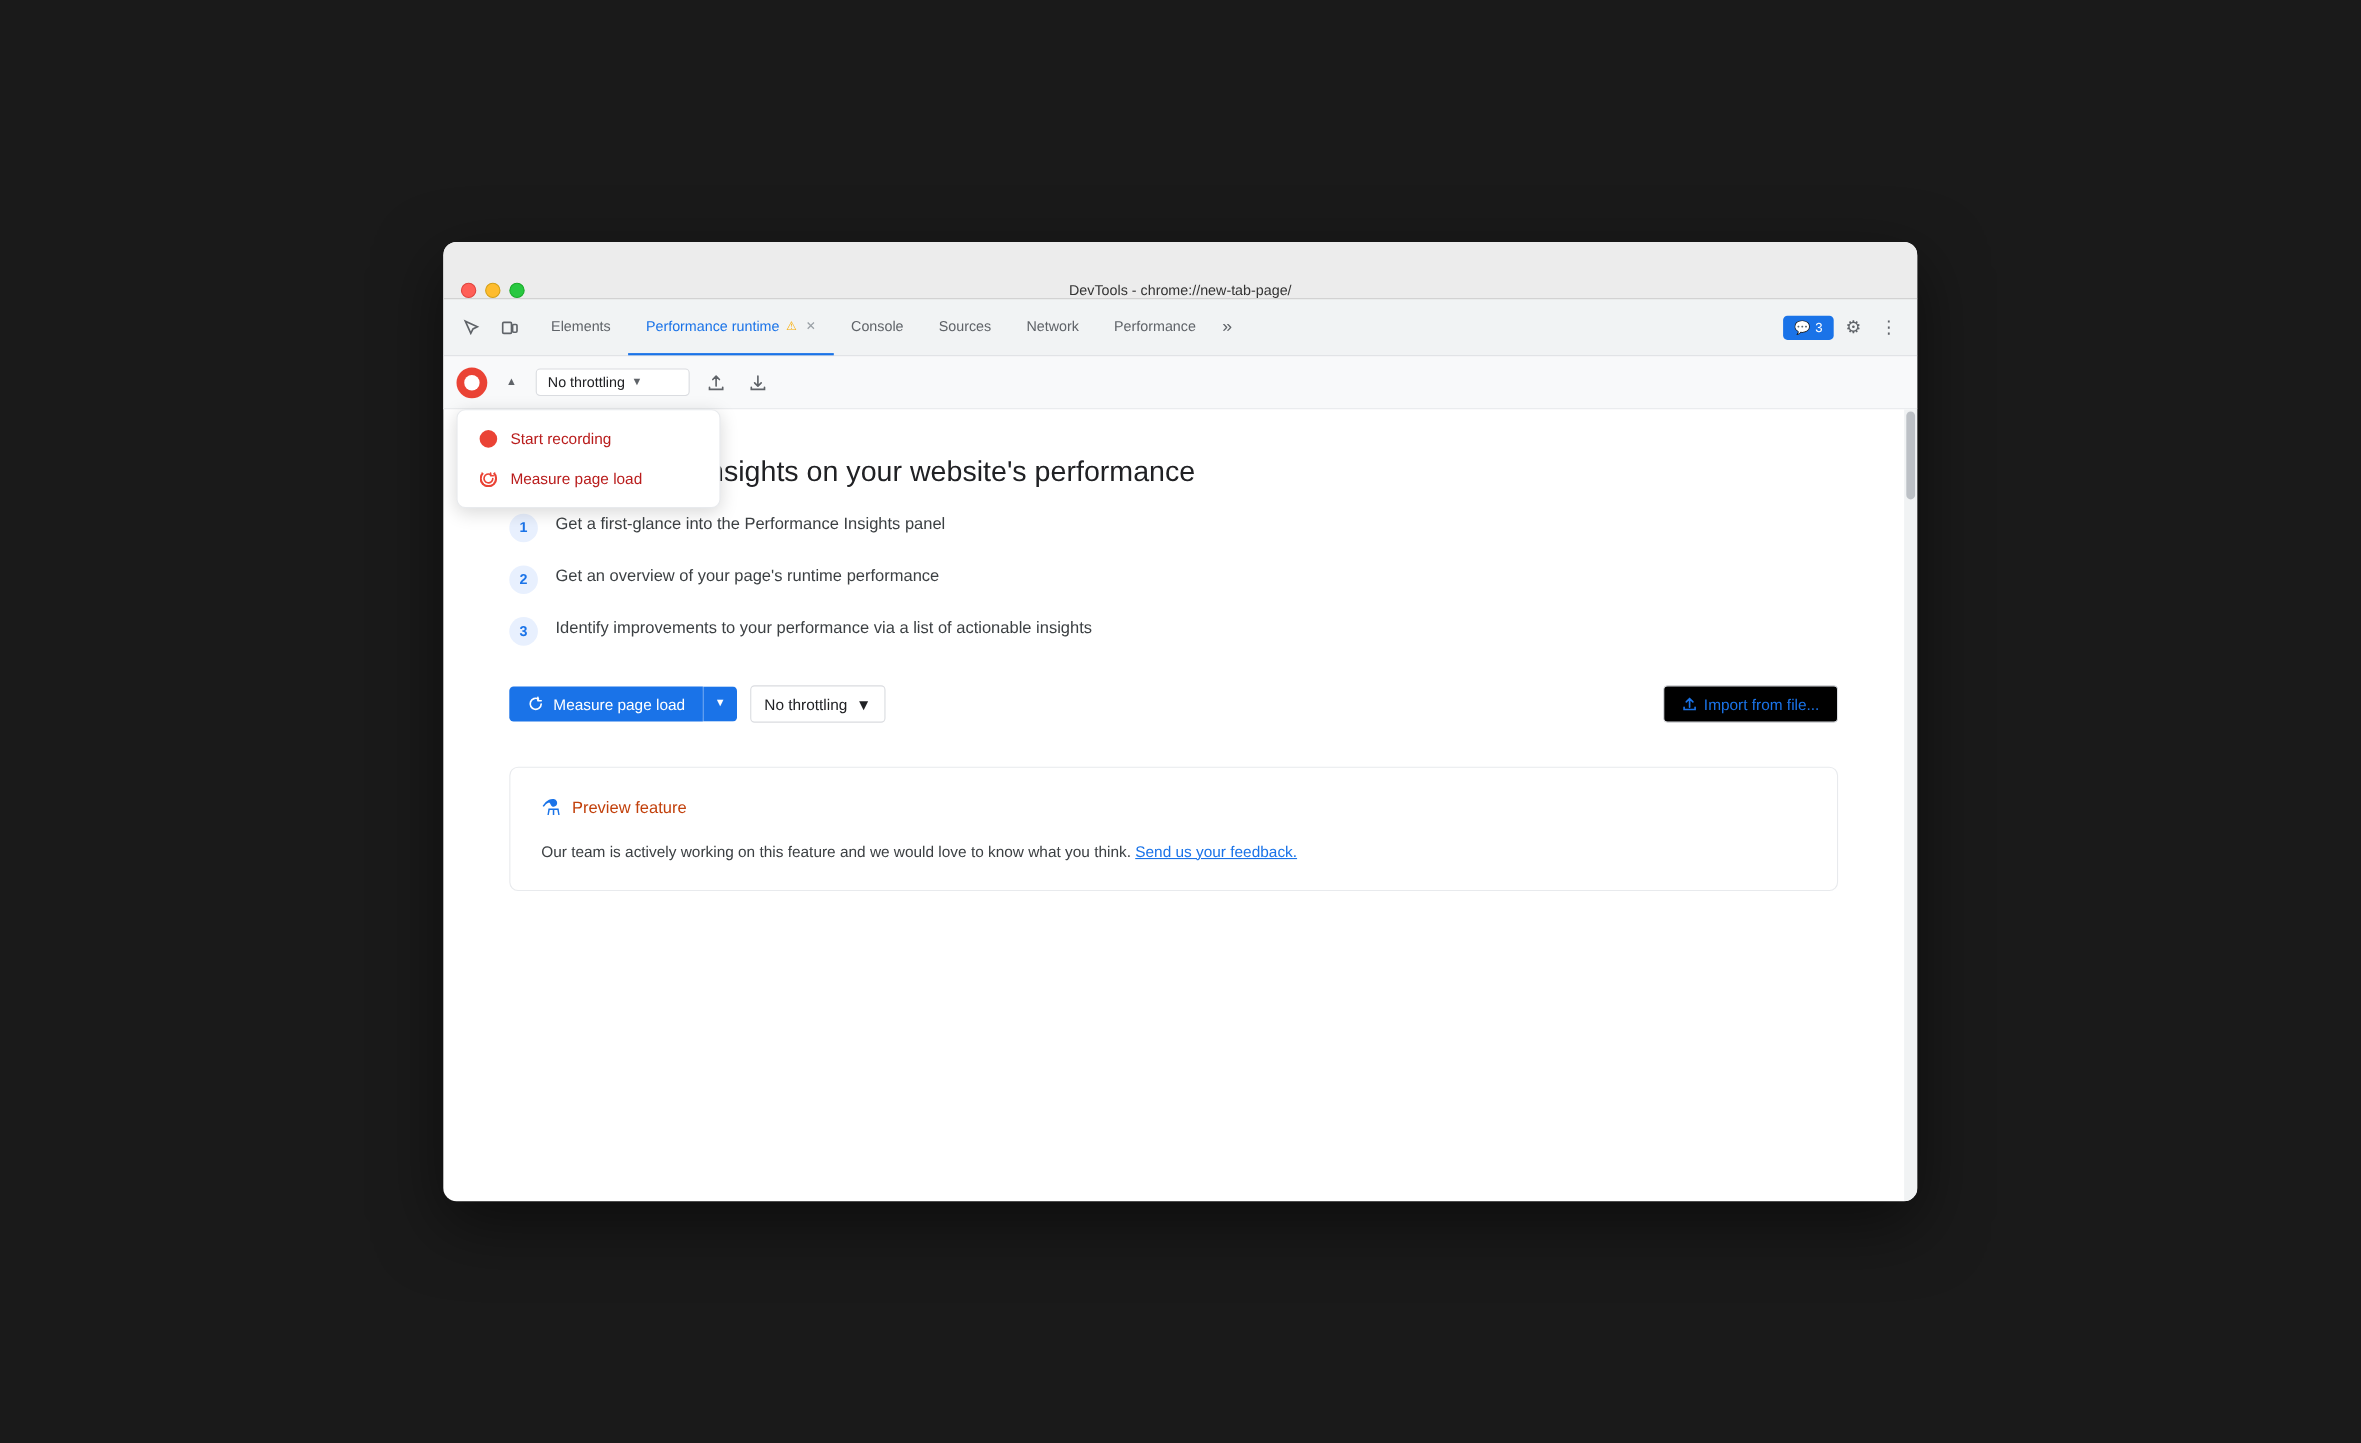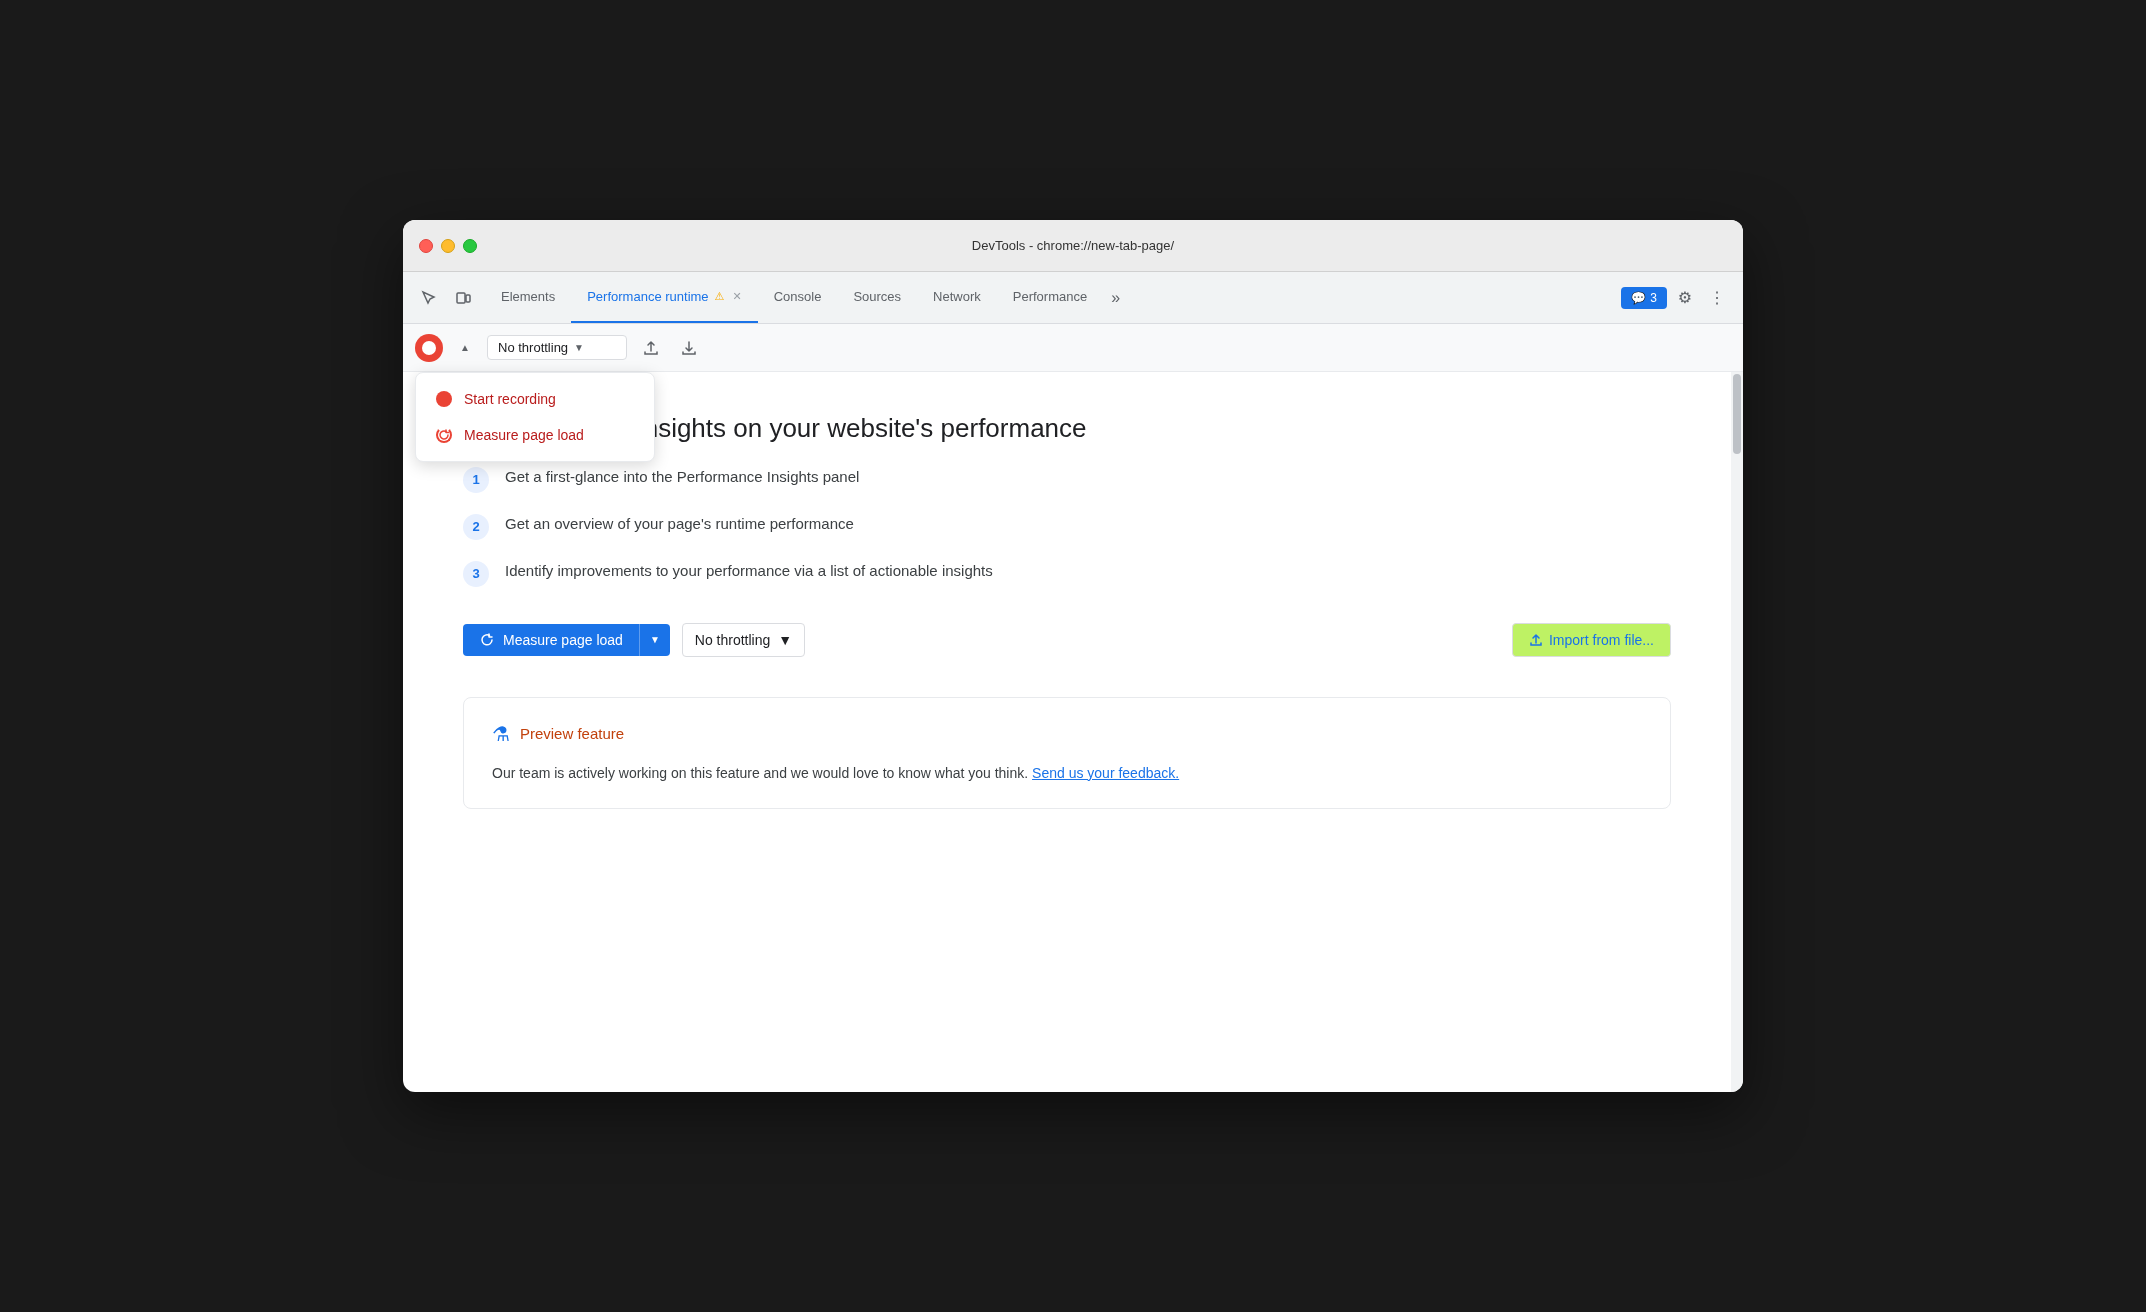--- a/index.html
+++ b/index.html
@@ -23,7 +23,7 @@
       background: #ececec;
       height: 52px;
       display: flex;
-      align-items: center;
+      align-items: flex-end;
       padding: 0 16px;
       position: relative;
       border-bottom: 1px solid #d0d0d0;

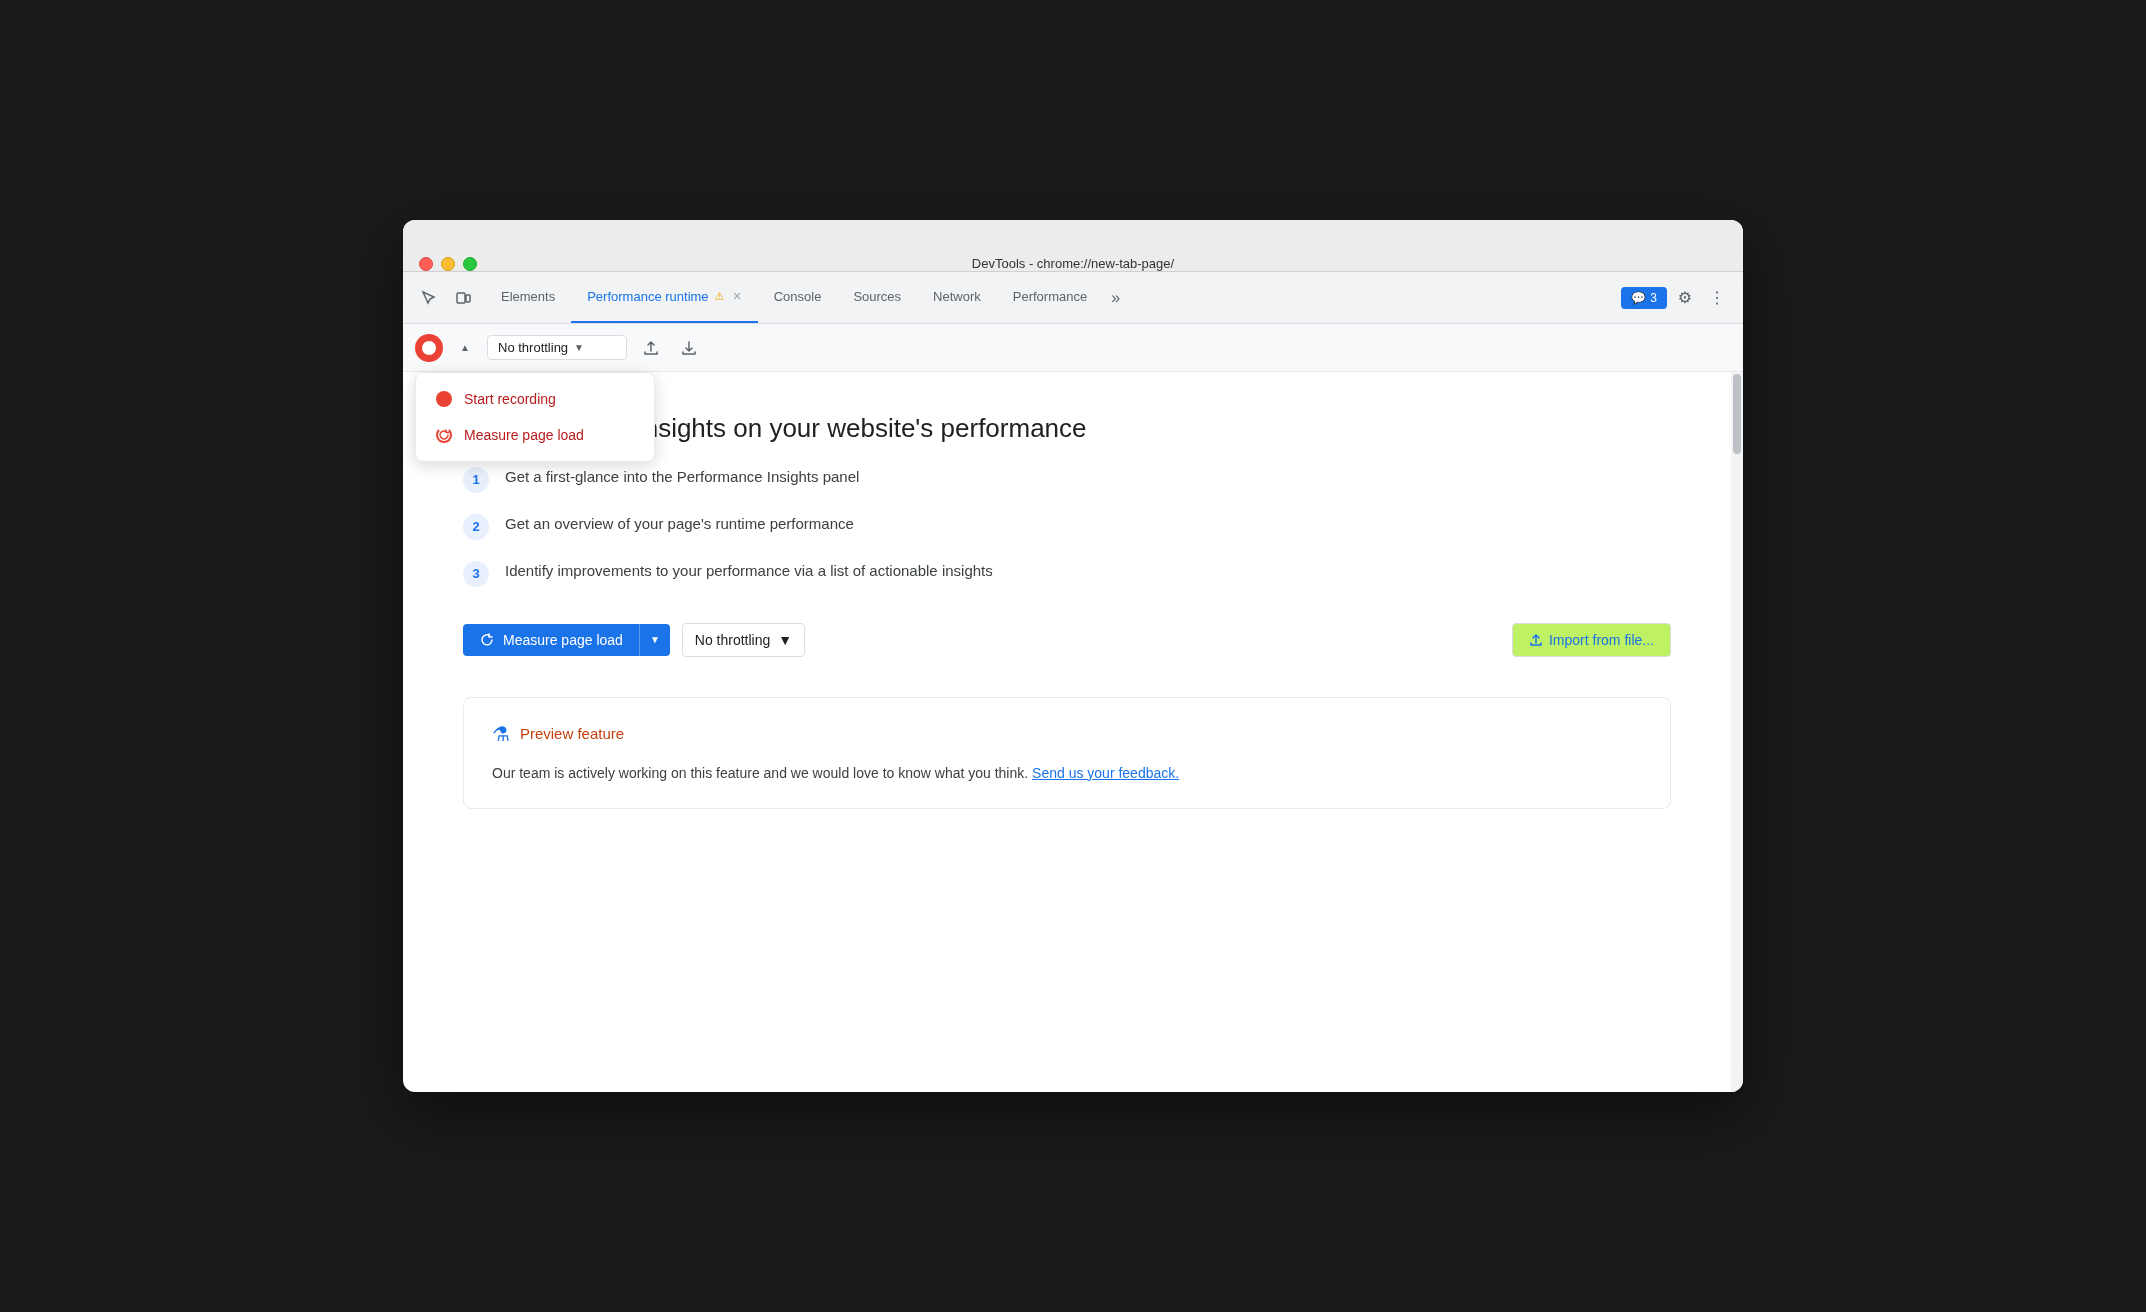--- a/index.html
+++ b/index.html
@@ -355,7 +355,7 @@
       color: #202124;
     }
     .import-btn {
-      background: #bef264;
+      background: #000000;
       border: 1px solid #dadce0;
       border-radius: 4px;
       padding: 8px 16px;

